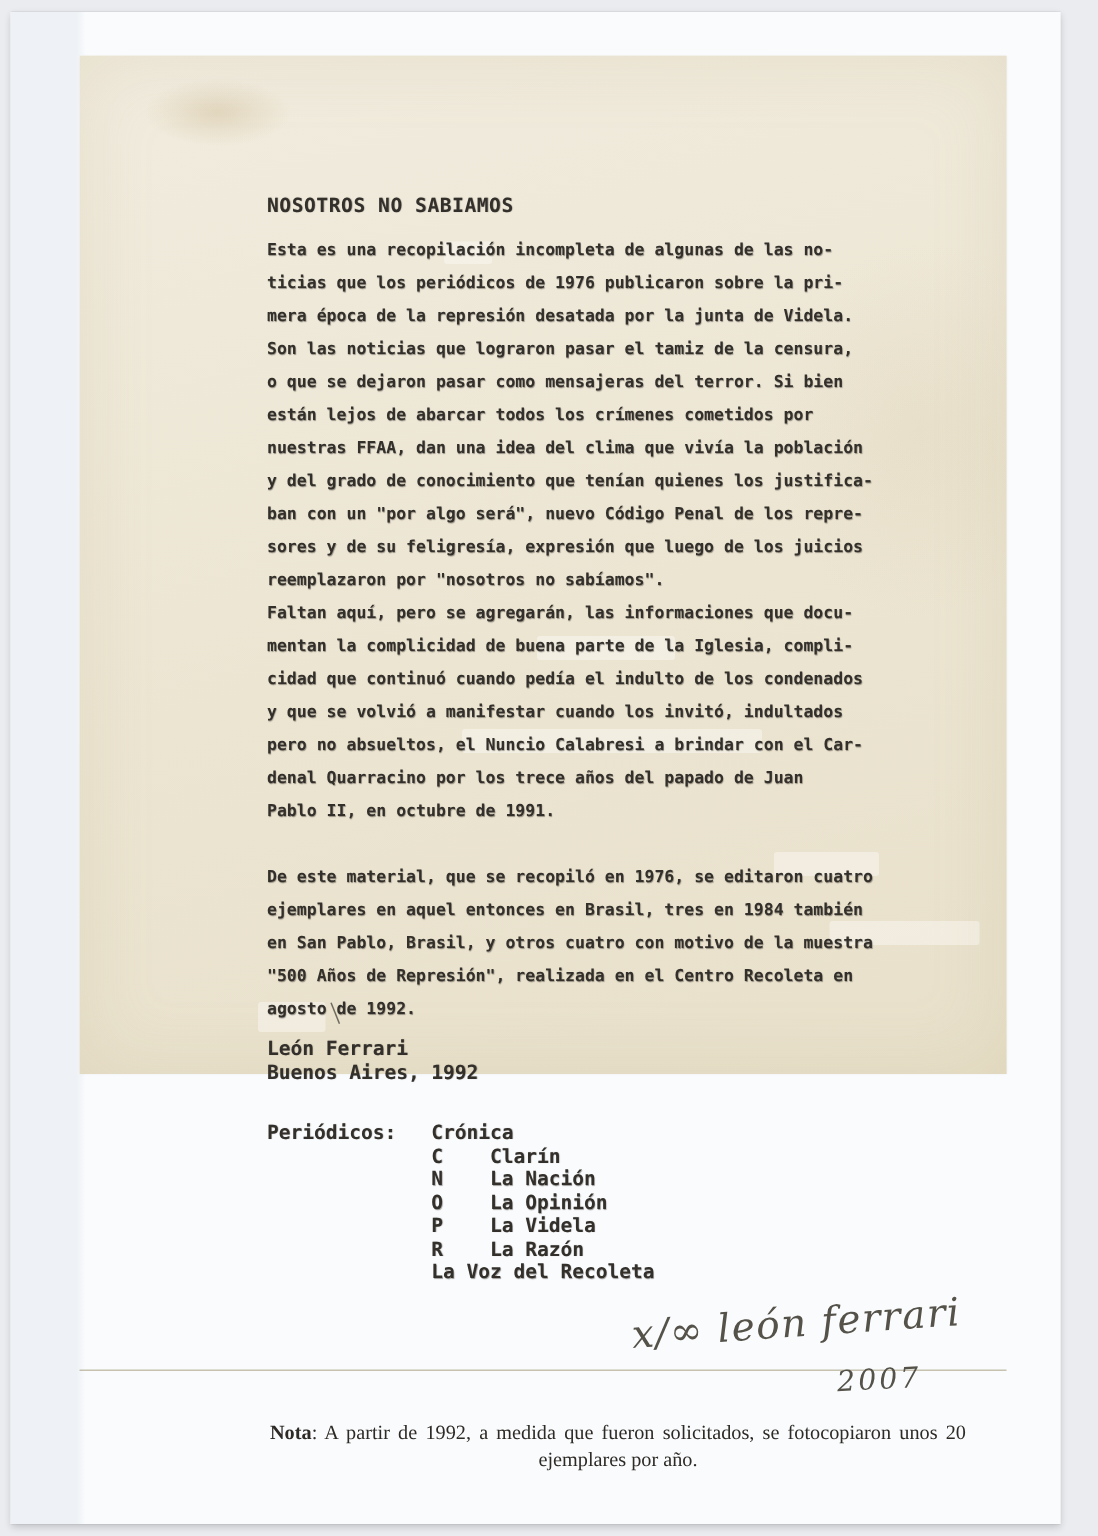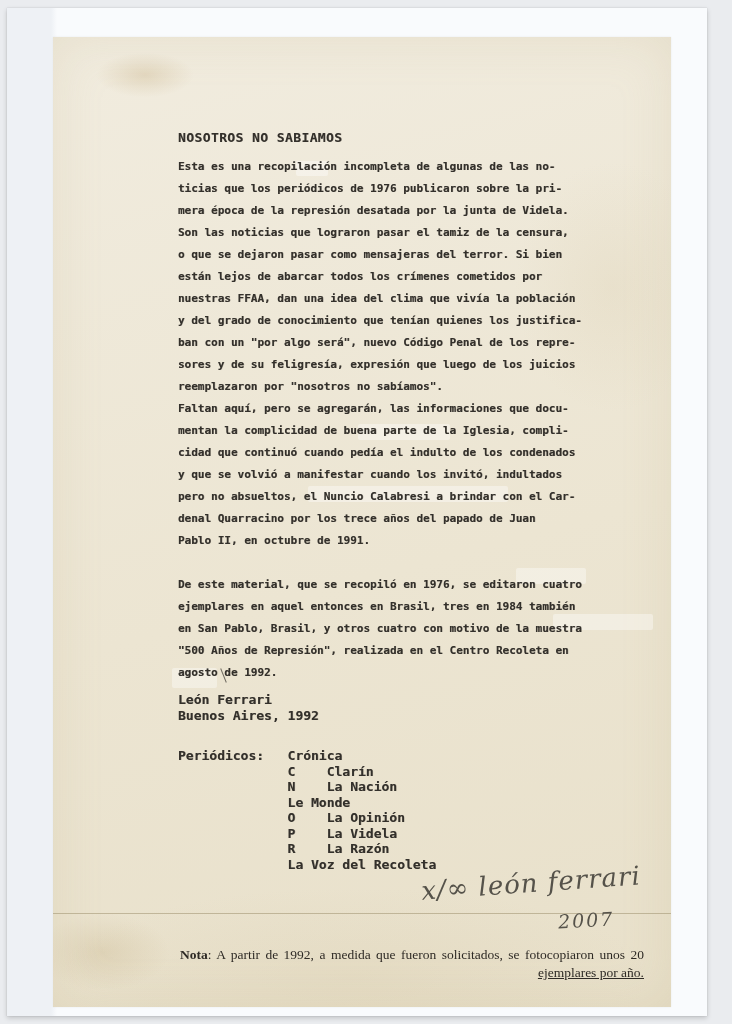--- a/index.html
+++ b/index.html
@@ -25,7 +25,7 @@
     box-shadow:0 2px 5px rgba(0,0,0,0.18), 0 0 1px rgba(0,0,0,0.2);
   }
   .paper{
-    position:absolute;left:46px;top:29px;width:618px;height:970px;
+    position:absolute;left:46px;top:29px;width:618px;height:679px;
     background:
       radial-gradient(ellipse 70px 32px at 92px 38px, rgba(196,172,126,0.32), rgba(196,172,126,0) 70%),
       radial-gradient(ellipse 95px 55px at 50px 915px, rgba(190,168,122,0.26), rgba(190,168,122,0) 70%),

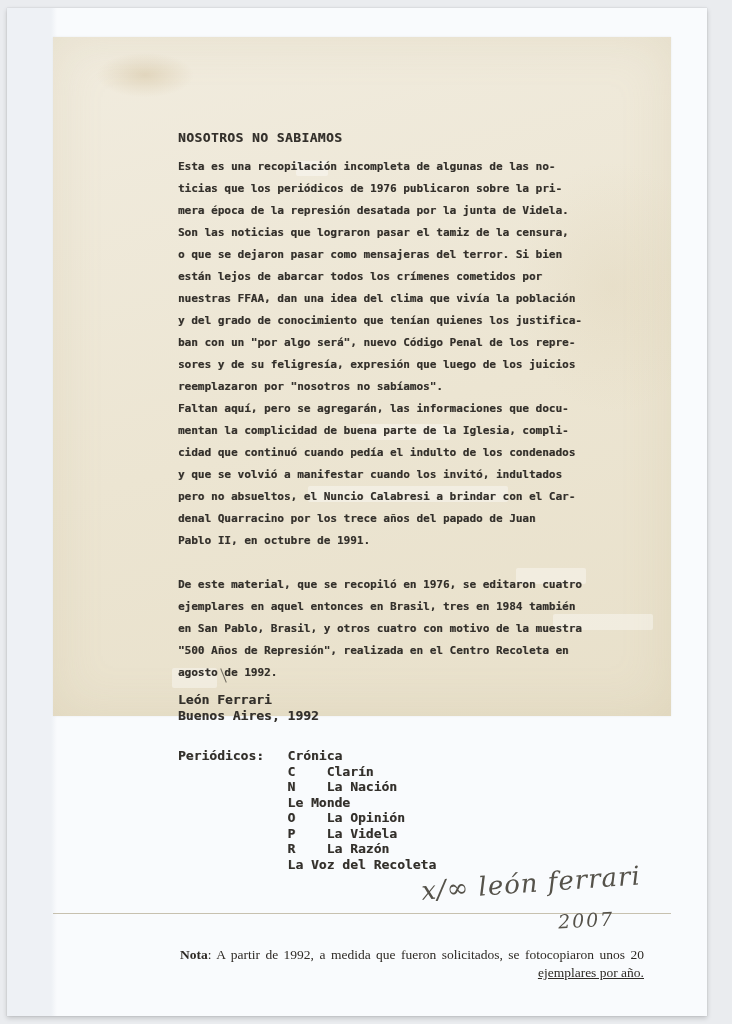--- a/index.html
+++ b/index.html
@@ -116,7 +116,6 @@
           <div class="np-row"><span>Crónica</span></div>
           <div class="np-row"><span class="np-abbr">C</span><span>Clarín</span></div>
           <div class="np-row"><span class="np-abbr">N</span><span>La Nación</span></div>
-          <div class="np-row"><span>Le Monde</span></div>
           <div class="np-row"><span class="np-abbr">O</span><span>La Opinión</span></div>
           <div class="np-row"><span class="np-abbr">P</span><span>La Videla</span></div>
           <div class="np-row"><span class="np-abbr">R</span><span>La Razón</span></div>

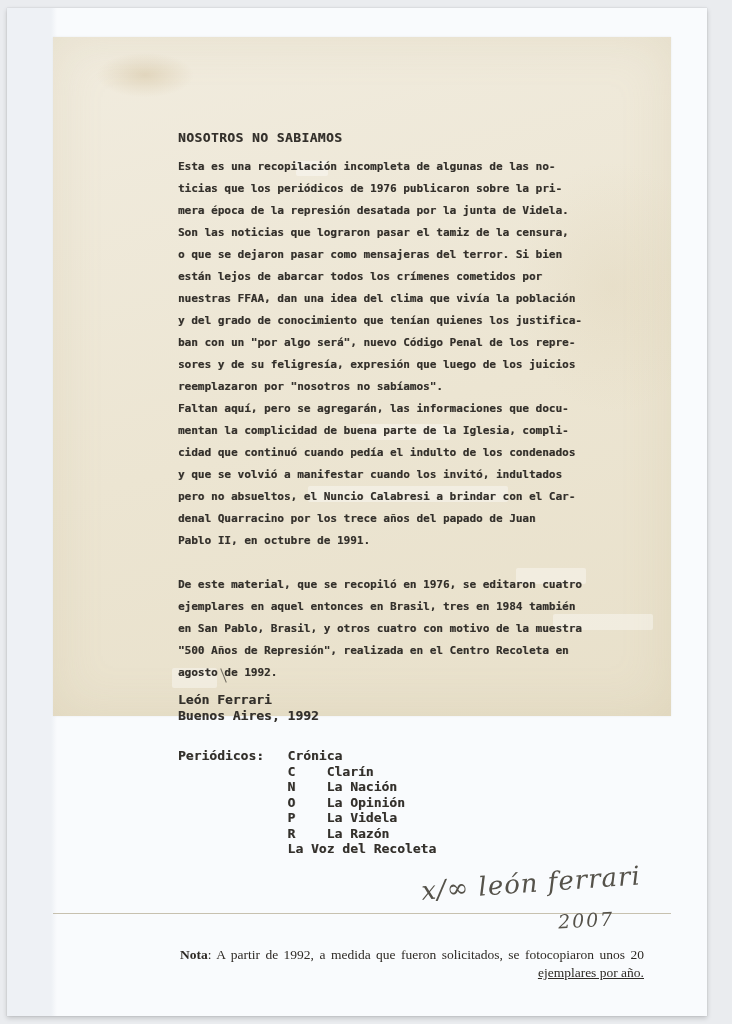--- a/index.html
+++ b/index.html
@@ -62,7 +62,7 @@
         font-family:"Liberation Serif",serif;font-size:13.5px;line-height:18px;
         color:var(--note-ink);}
   .note-l1{display:block;text-align:justify;text-align-last:justify;}
-  .note-l2{display:block;text-align:right;text-decoration:underline;}
+  .note-l2{display:block;text-align:center;}
   .note-label{font-weight:700;}
 </style>
 </head>

